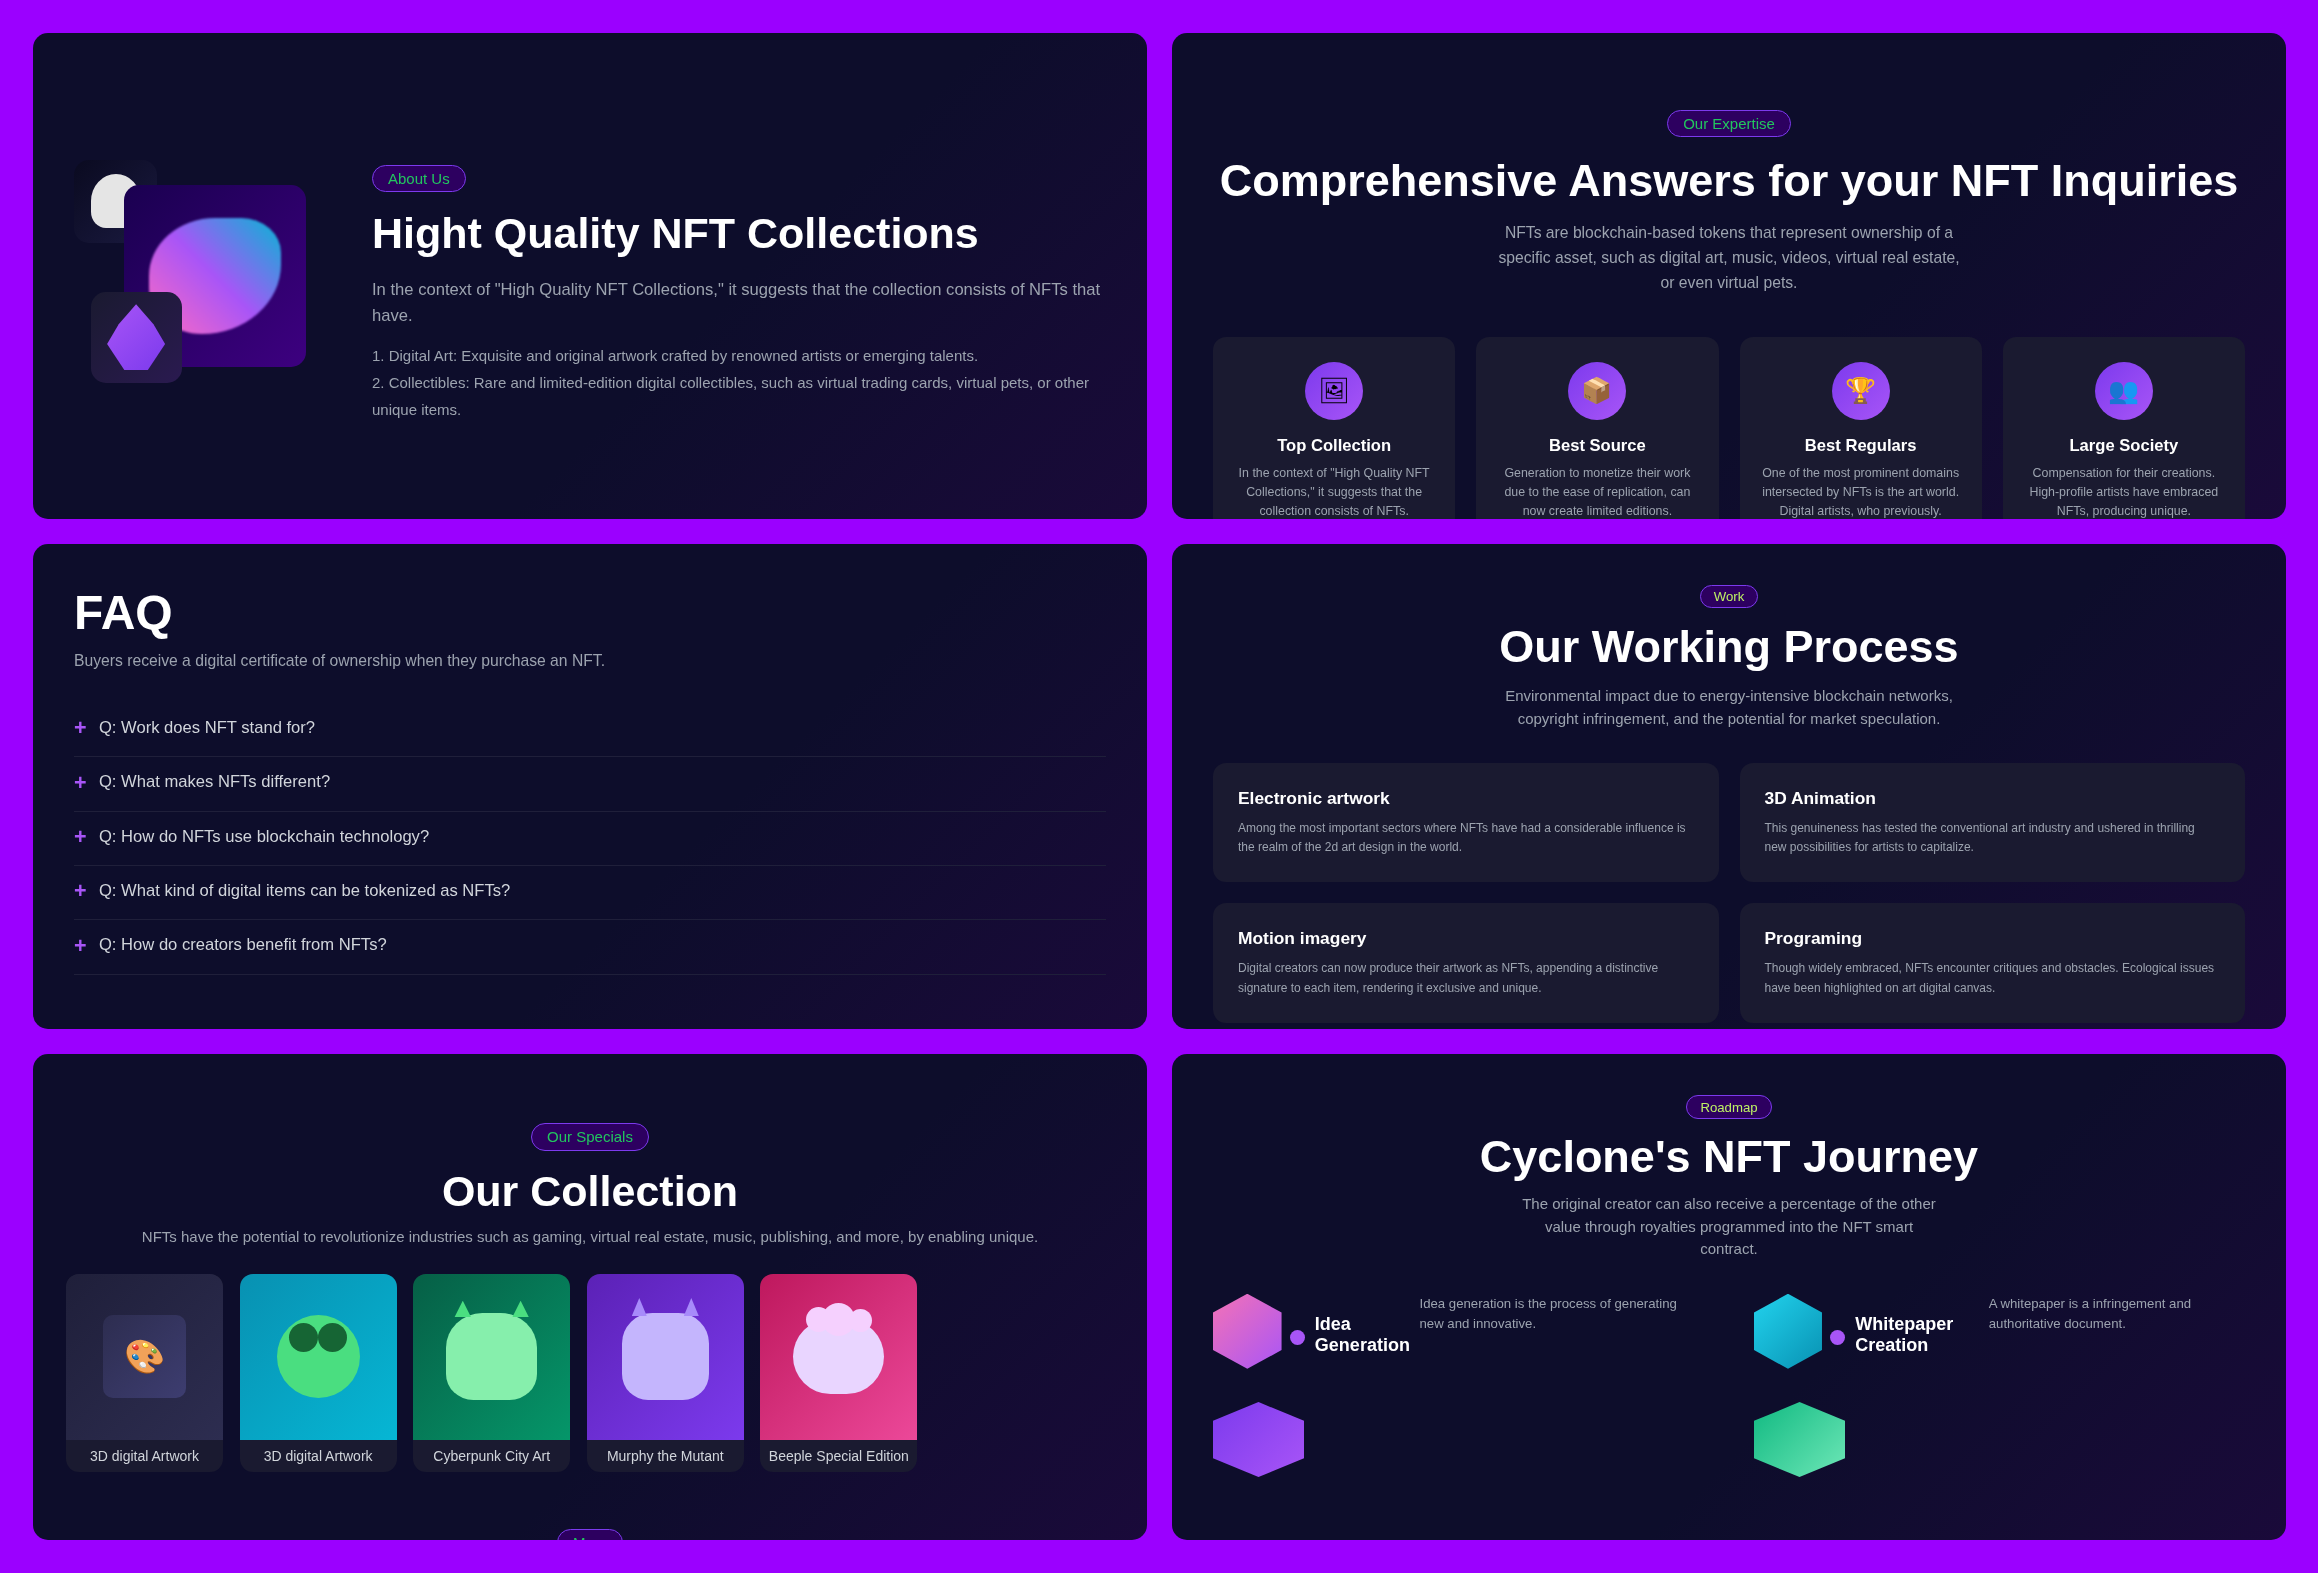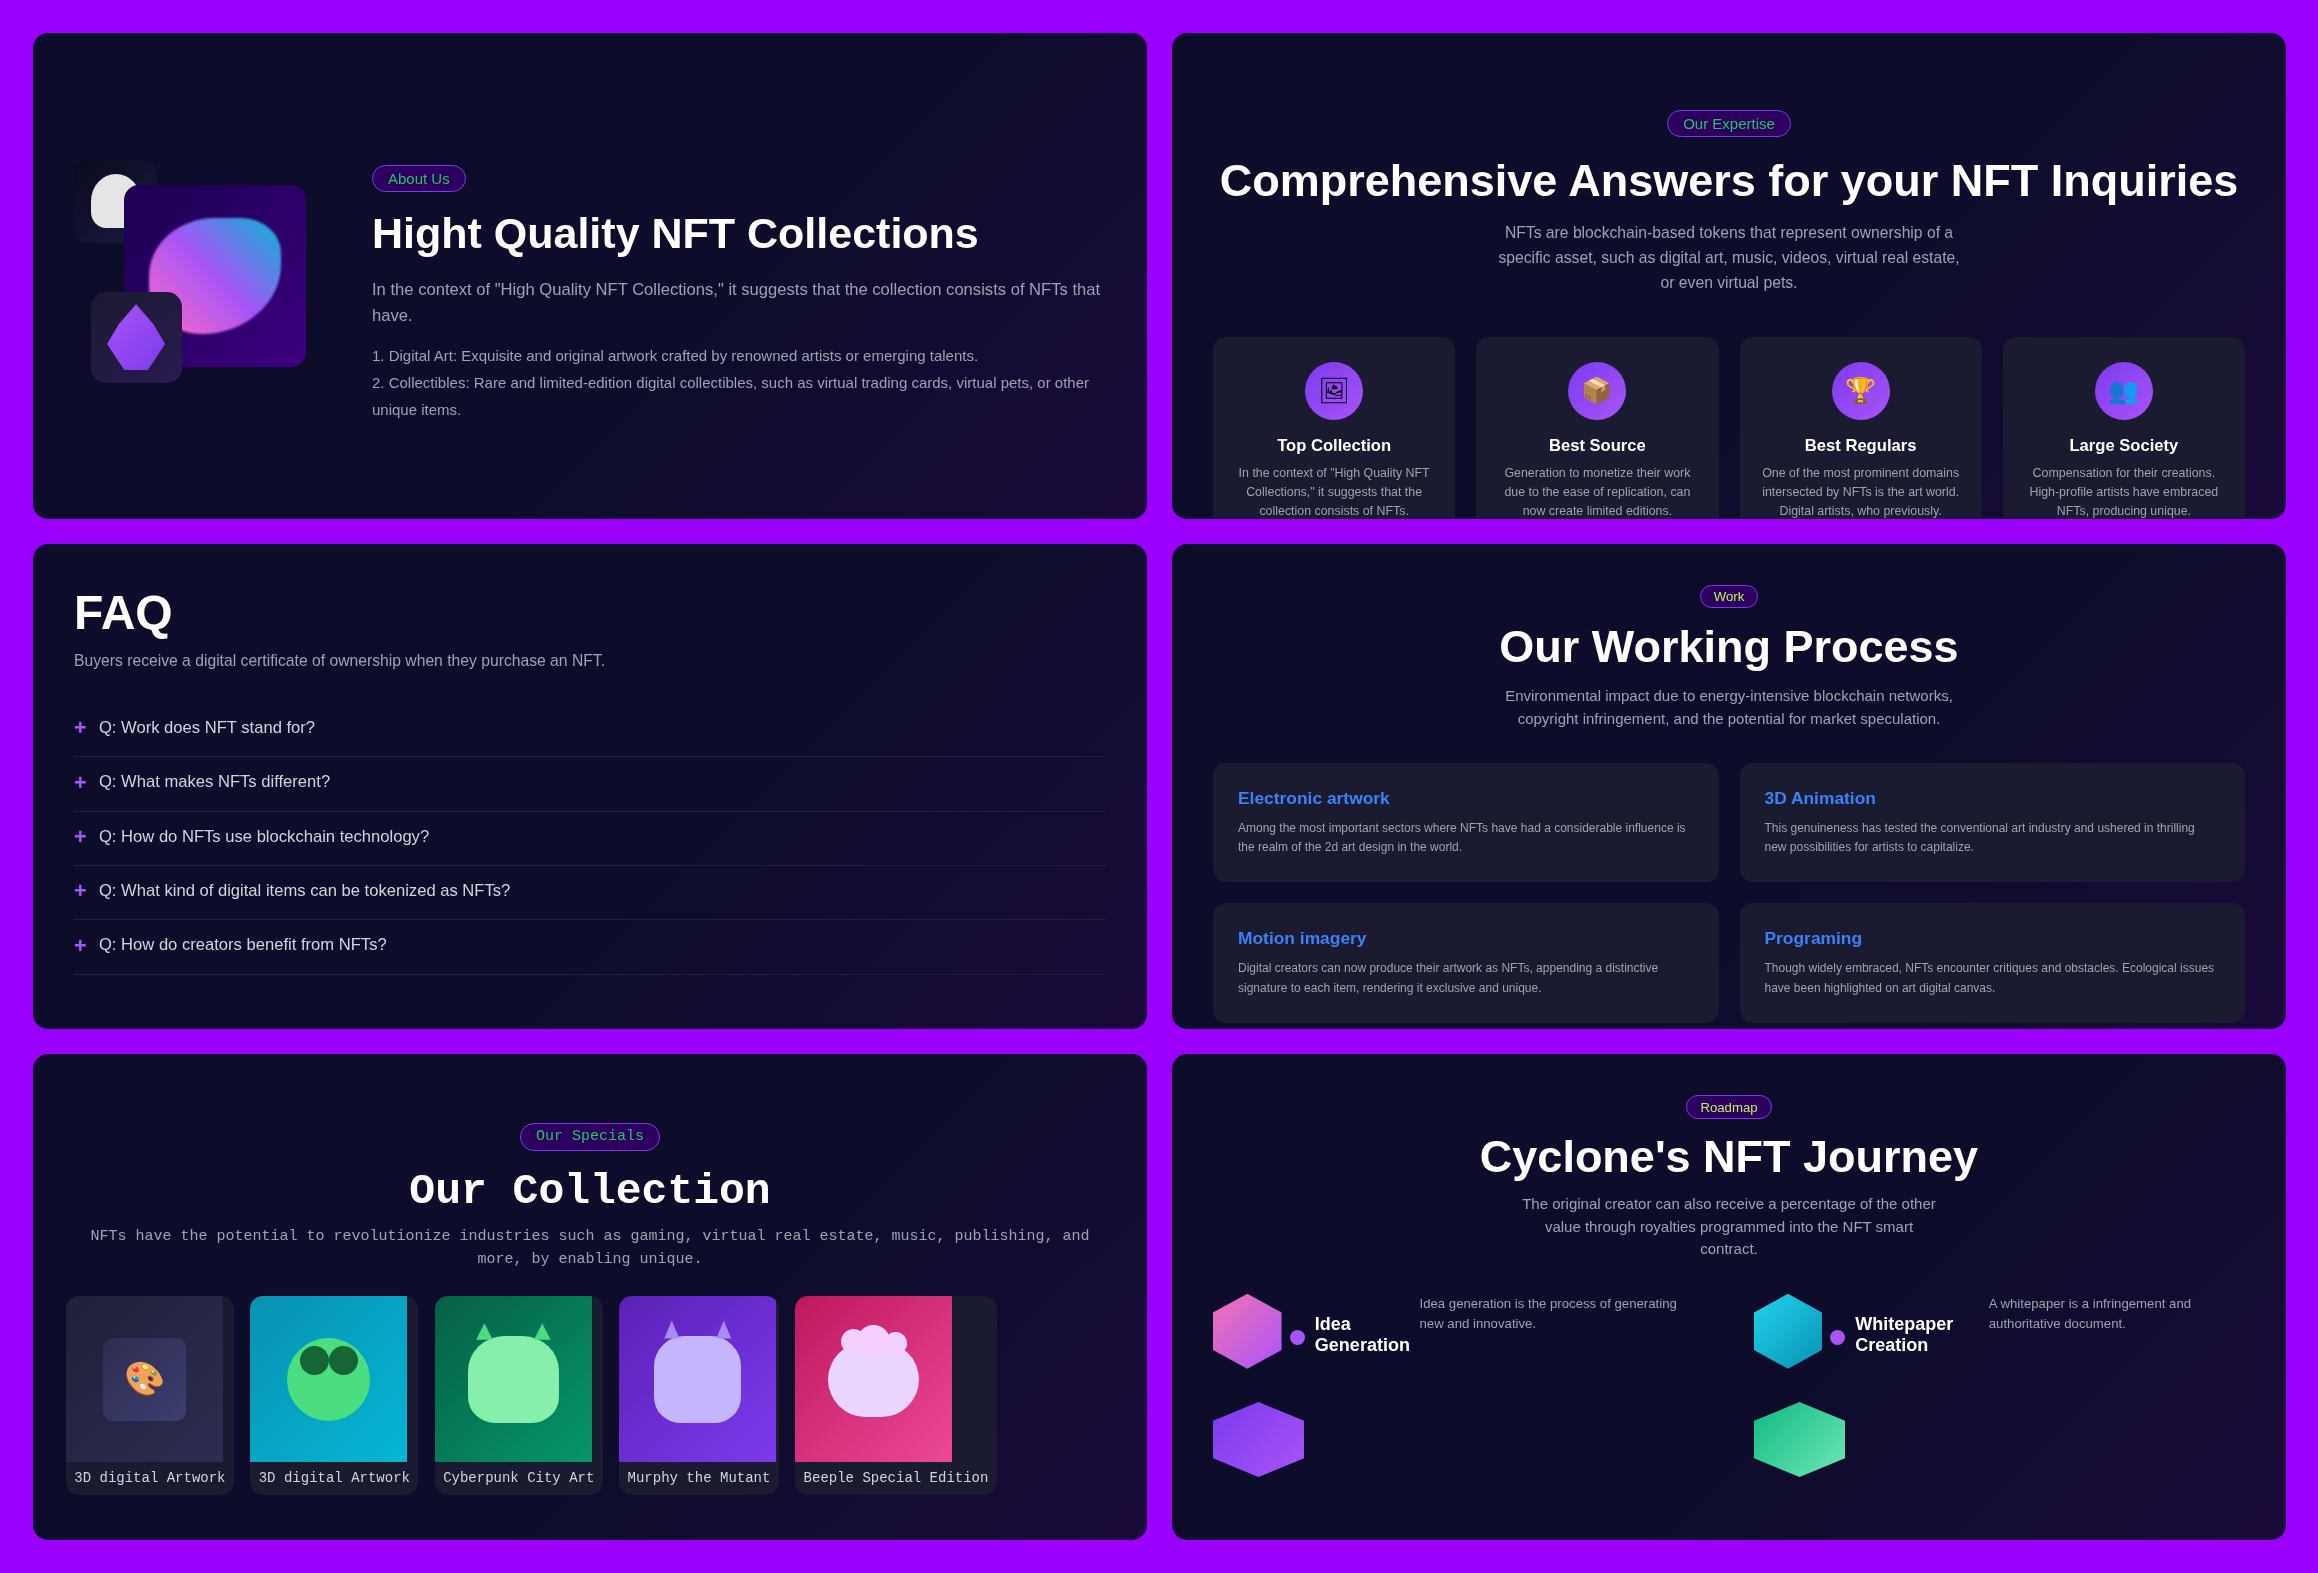--- a/index.html
+++ b/index.html
@@ -380,7 +380,7 @@
     }
 
     .process-card h3 {
-      color: #3b82f6;
+      color: #ffffff;
       font-size: 17.4px;
       font-weight: 700;
       margin-bottom: 10px;

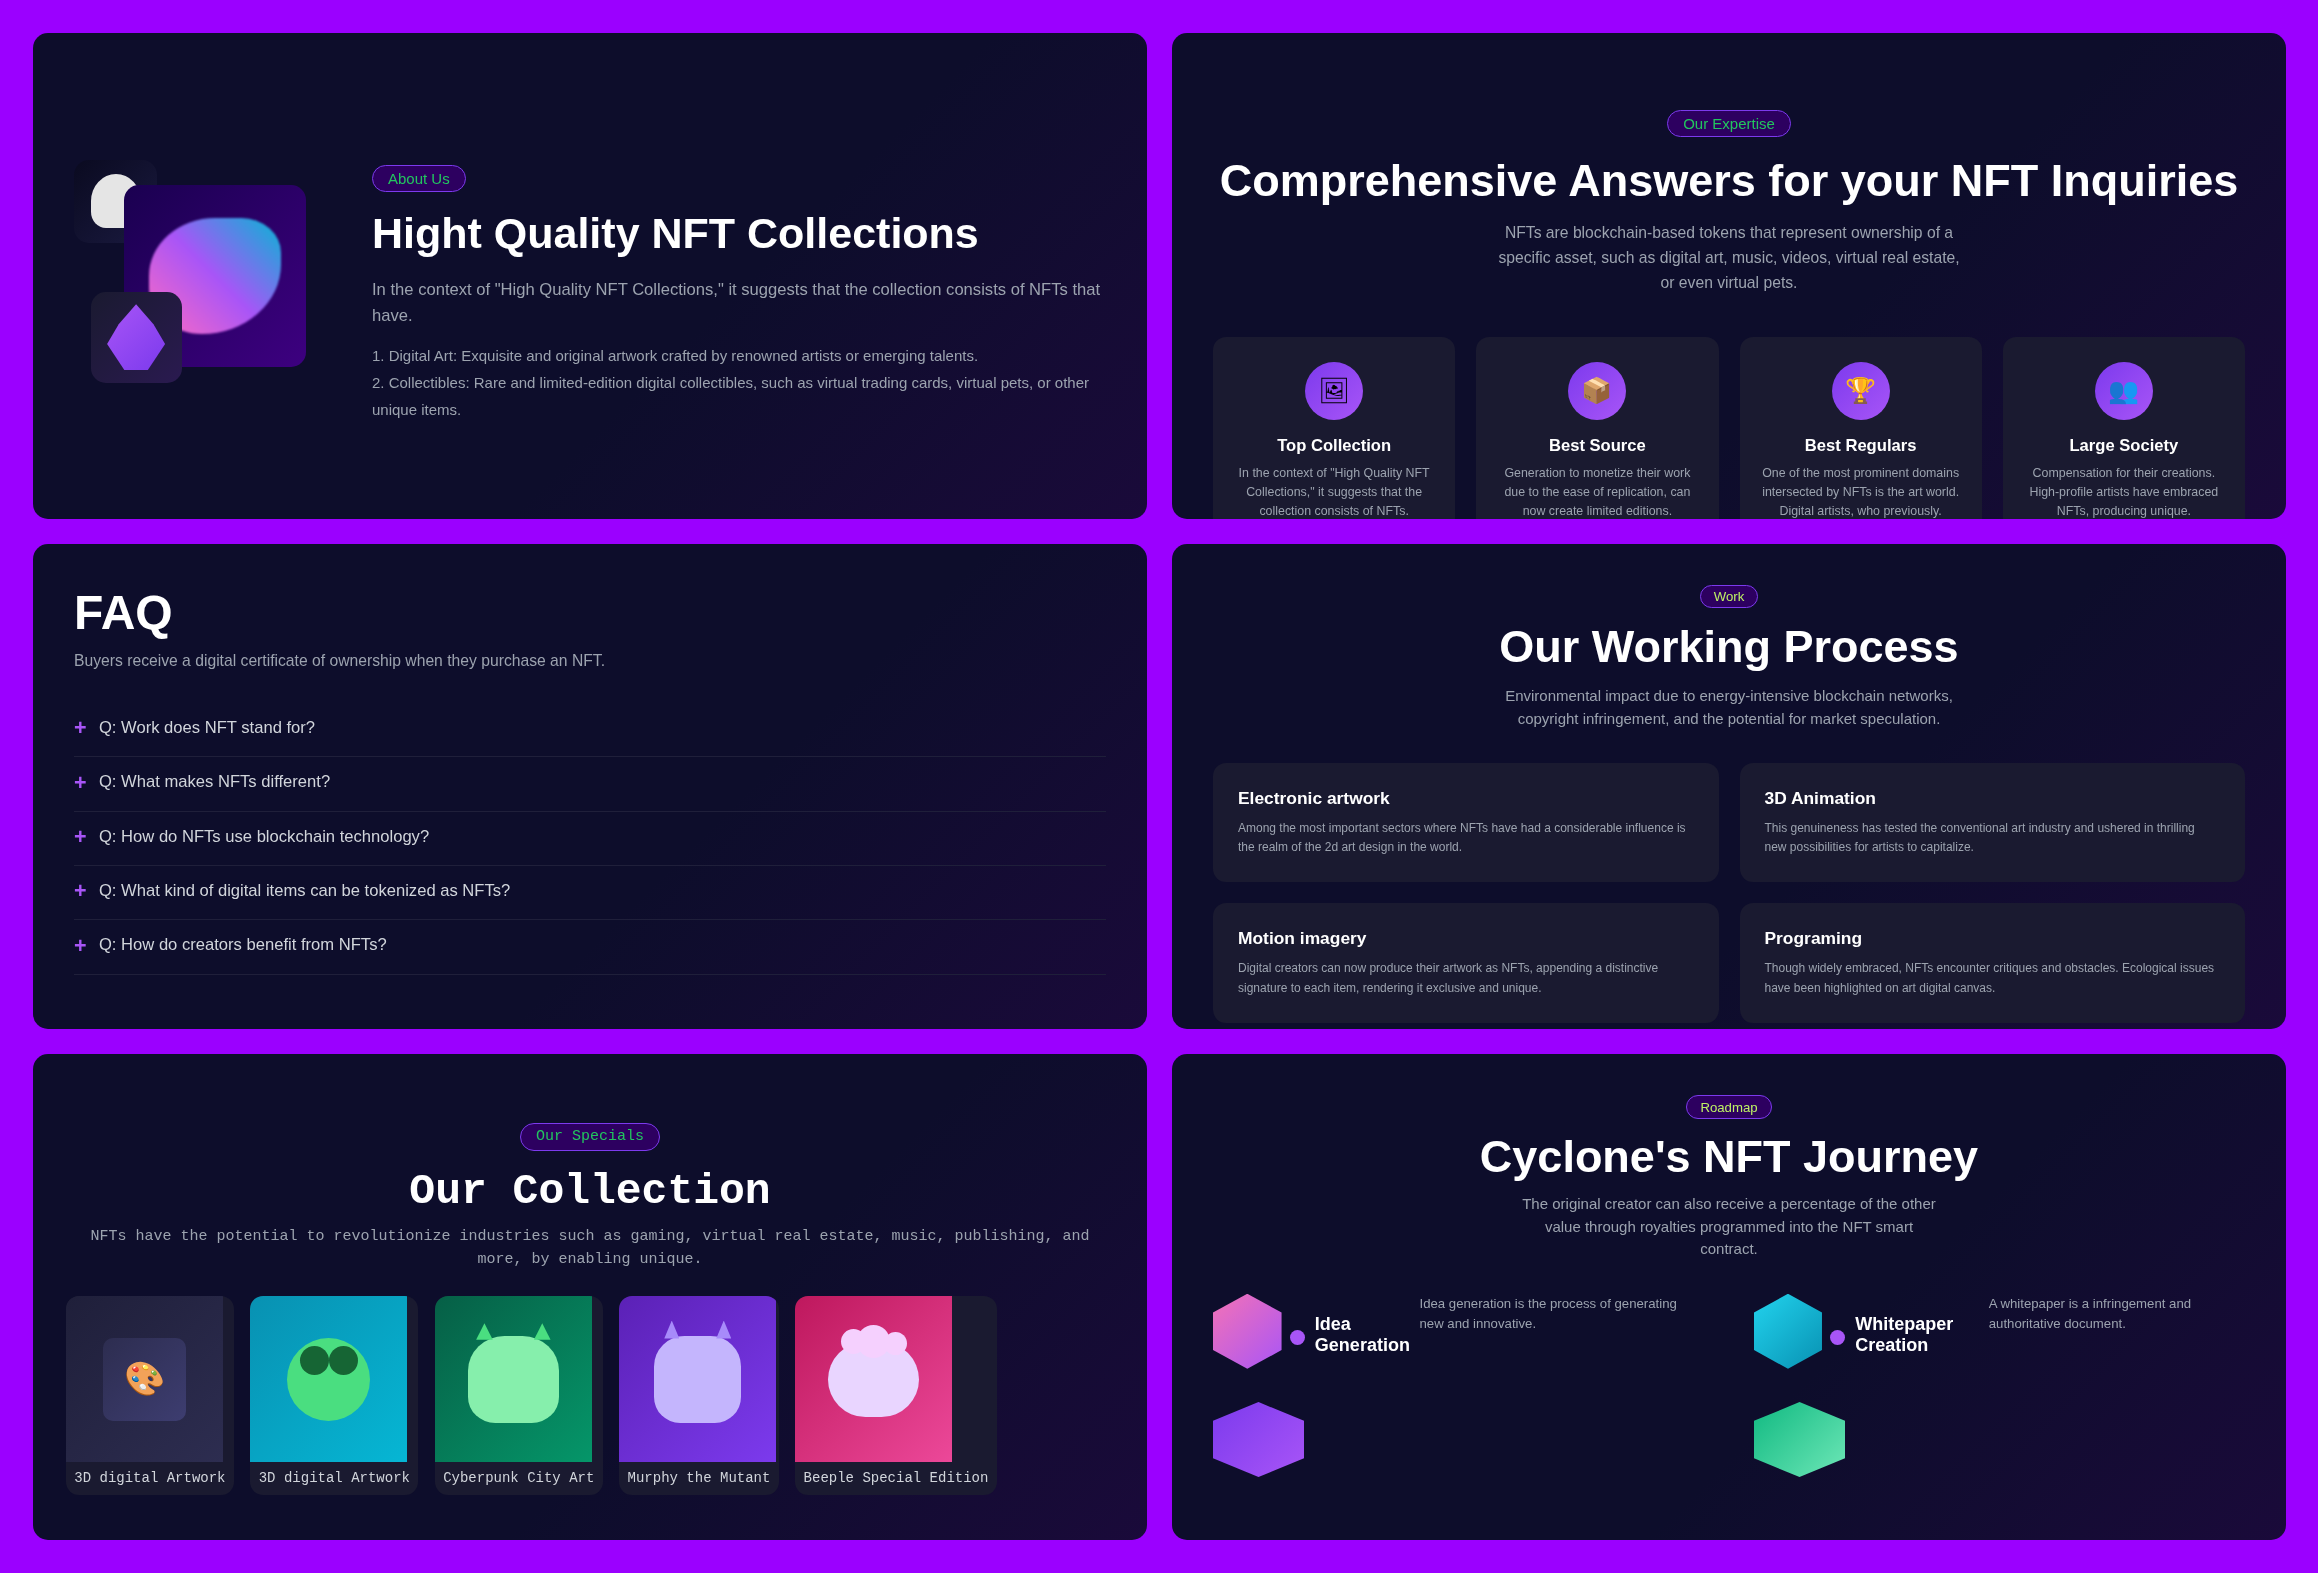--- a/index.html
+++ b/index.html
@@ -190,7 +190,6 @@
       grid-row: 3;
       background: linear-gradient(135deg, #0d0d2b 60%, #1a0a3a 100%);
       padding: 33px 0 43px 33px;
-      font-family: Liberation Mono, monospace;
     }
 
     .collection-header {

